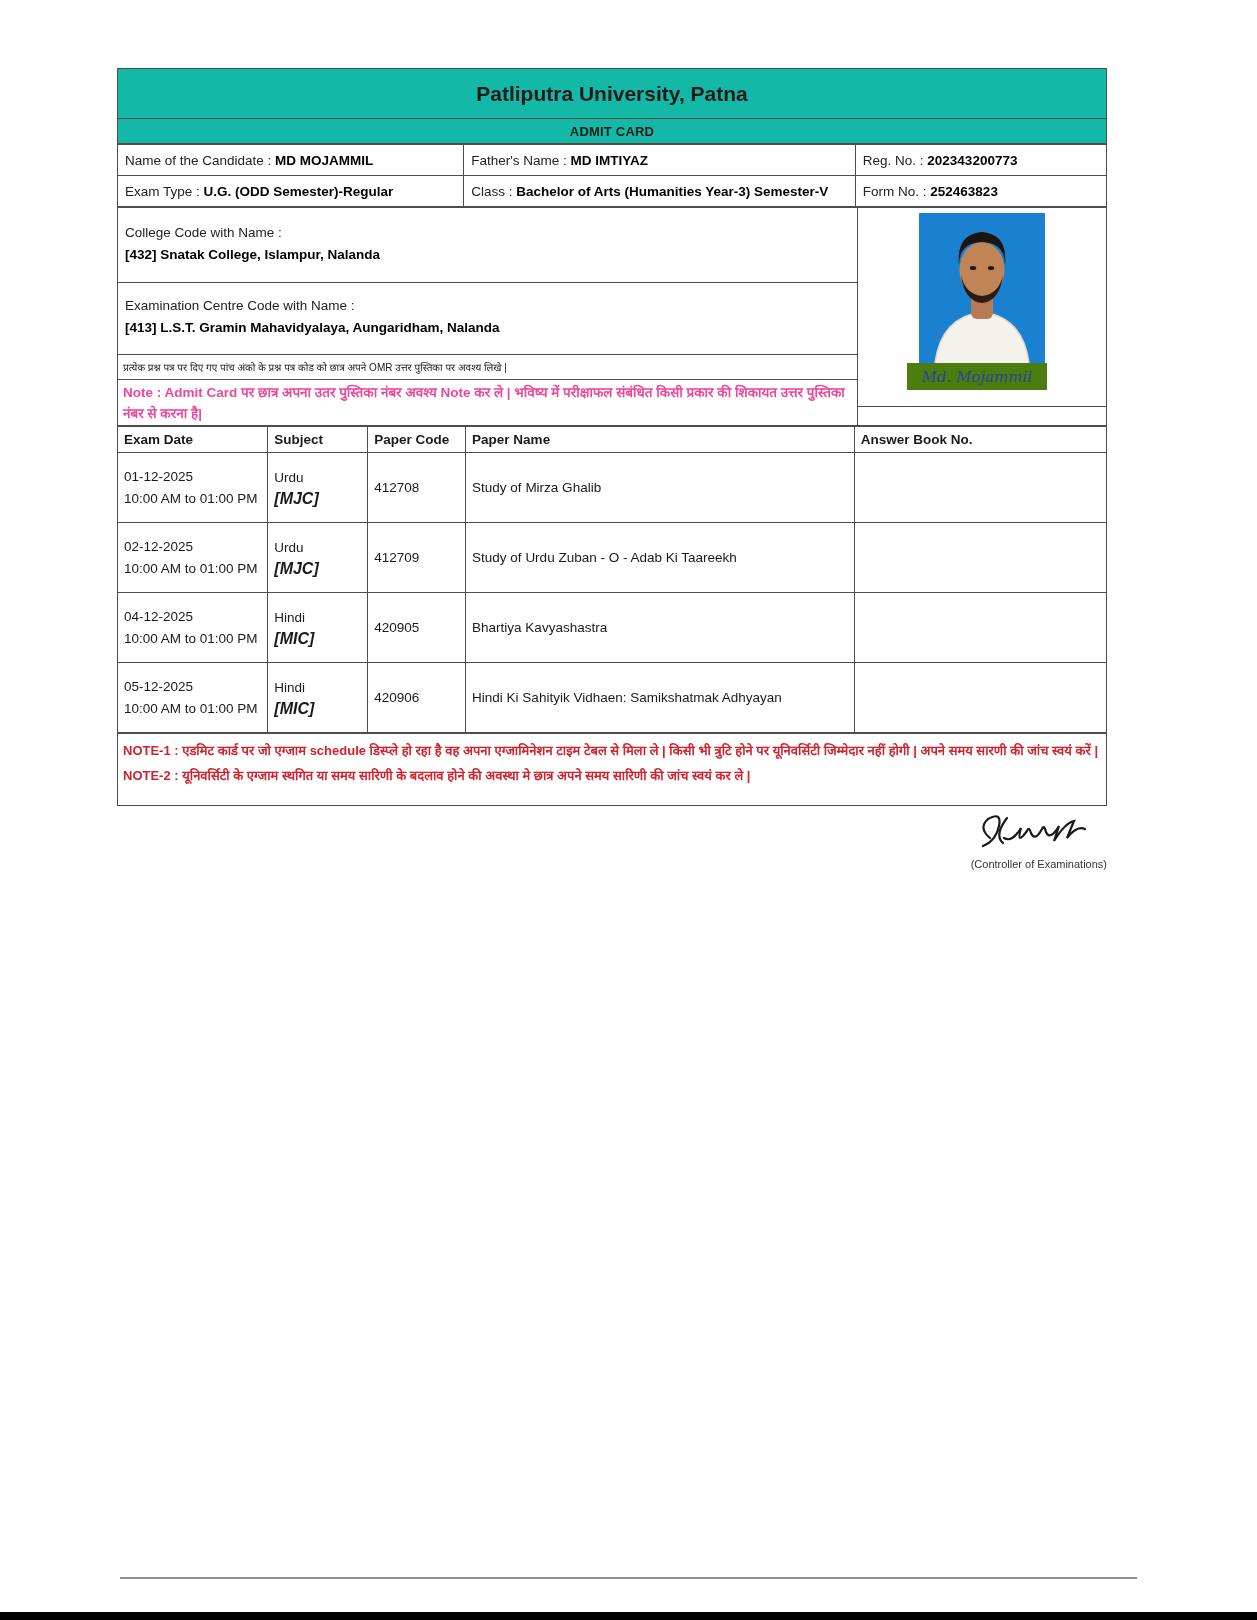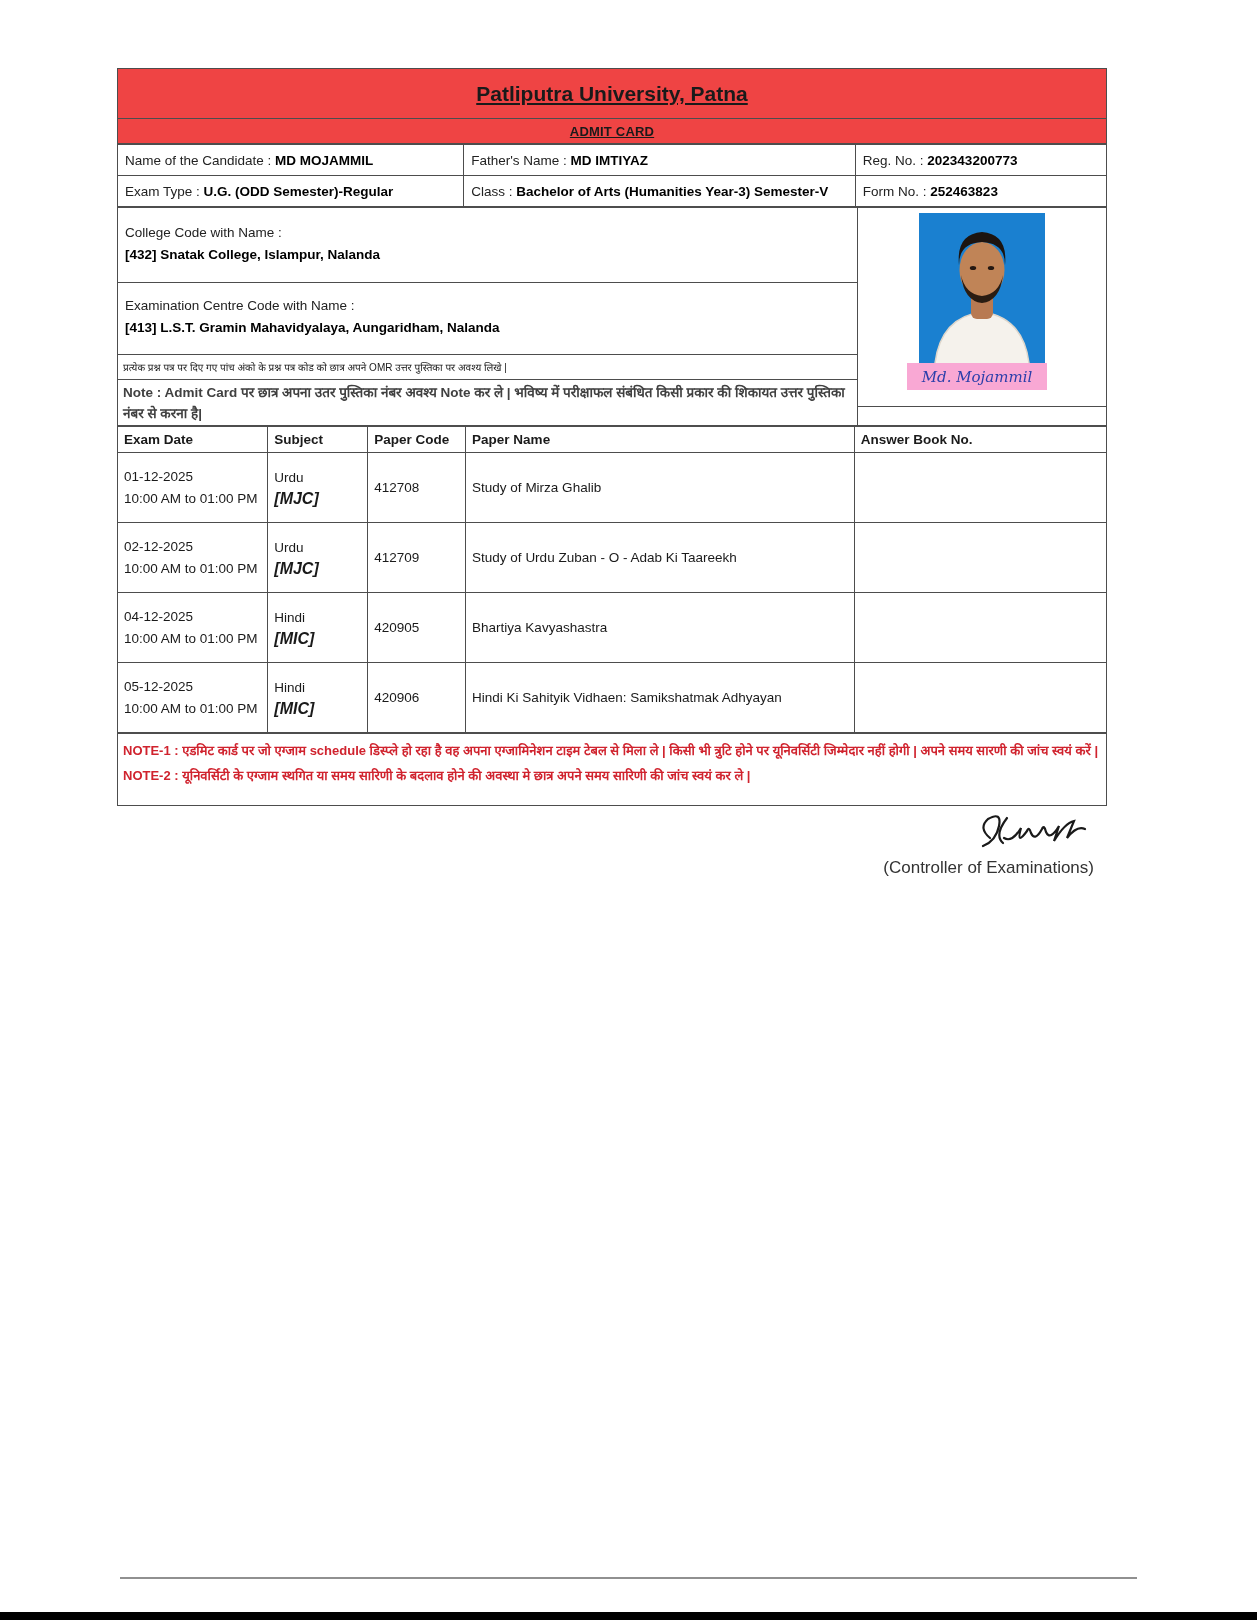--- a/index.html
+++ b/index.html
@@ -9,7 +9,7 @@
     overflow:hidden;-webkit-font-smoothing:antialiased;
   }
   .card{position:absolute;left:117px;top:68px;width:990px;box-sizing:border-box;}
-  .bordered{border:1px solid #4d4d4d;box-sizing:border-box;background:#ef4444;text-decoration:underline;}
+  .bordered{border:1px solid #4d4d4d;box-sizing:border-box;background:#14b8a6;}
 
   
   .title-row{height:49px;display:flex;align-items:center;justify-content:center;

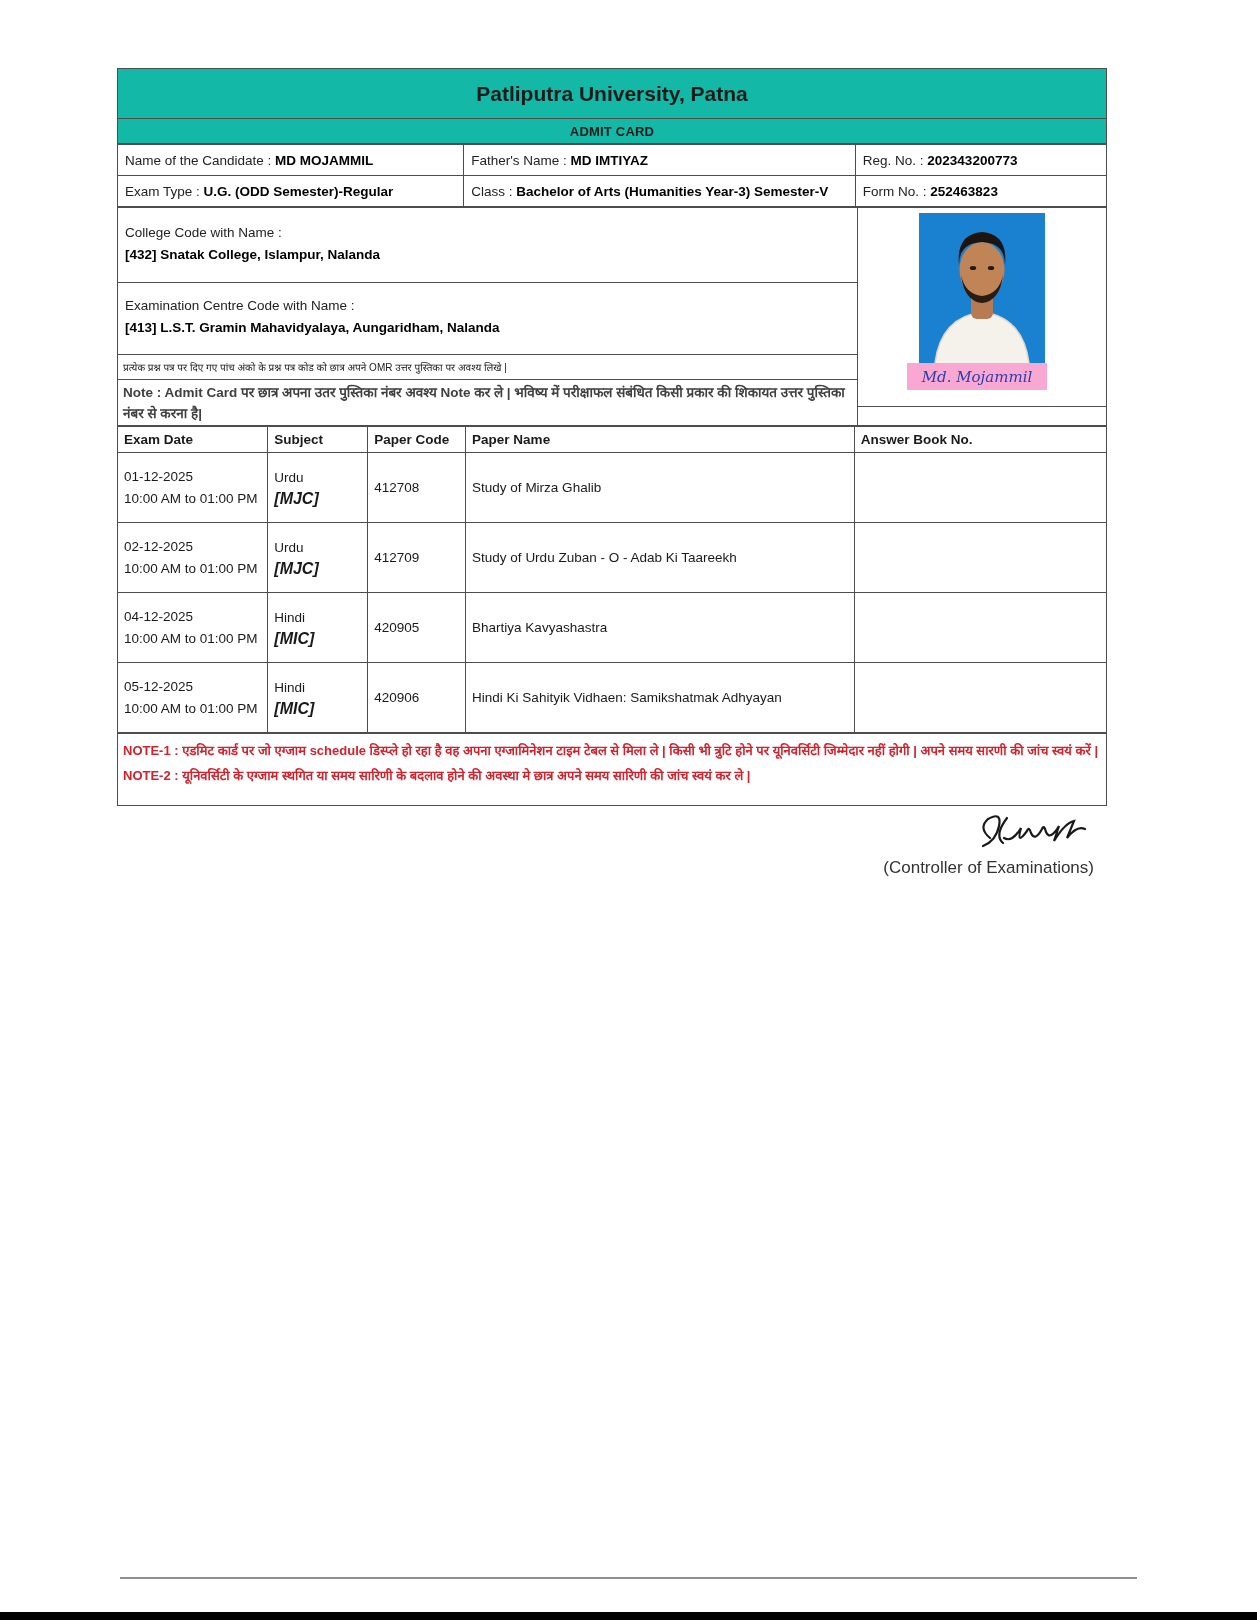--- a/index.html
+++ b/index.html
@@ -43,7 +43,7 @@
   .photo-cell{height:199px;border-bottom:1px solid #4d4d4d;box-sizing:border-box;
     display:flex;flex-direction:column;align-items:center;padding-top:5px;}
   .photo-frame{width:126px;height:150px;background:#1a80d0;overflow:hidden;}
-  .sign-strip{width:140px;height:27px;background:#f9a8d4;margin-top:0;margin-left:-10px;
+  .sign-strip{width:140px;height:27px;background:#4d7c0f;margin-top:0;margin-left:-10px;
     display:flex;align-items:center;justify-content:flex-start;}
   .photo-empty{flex:1;}
 

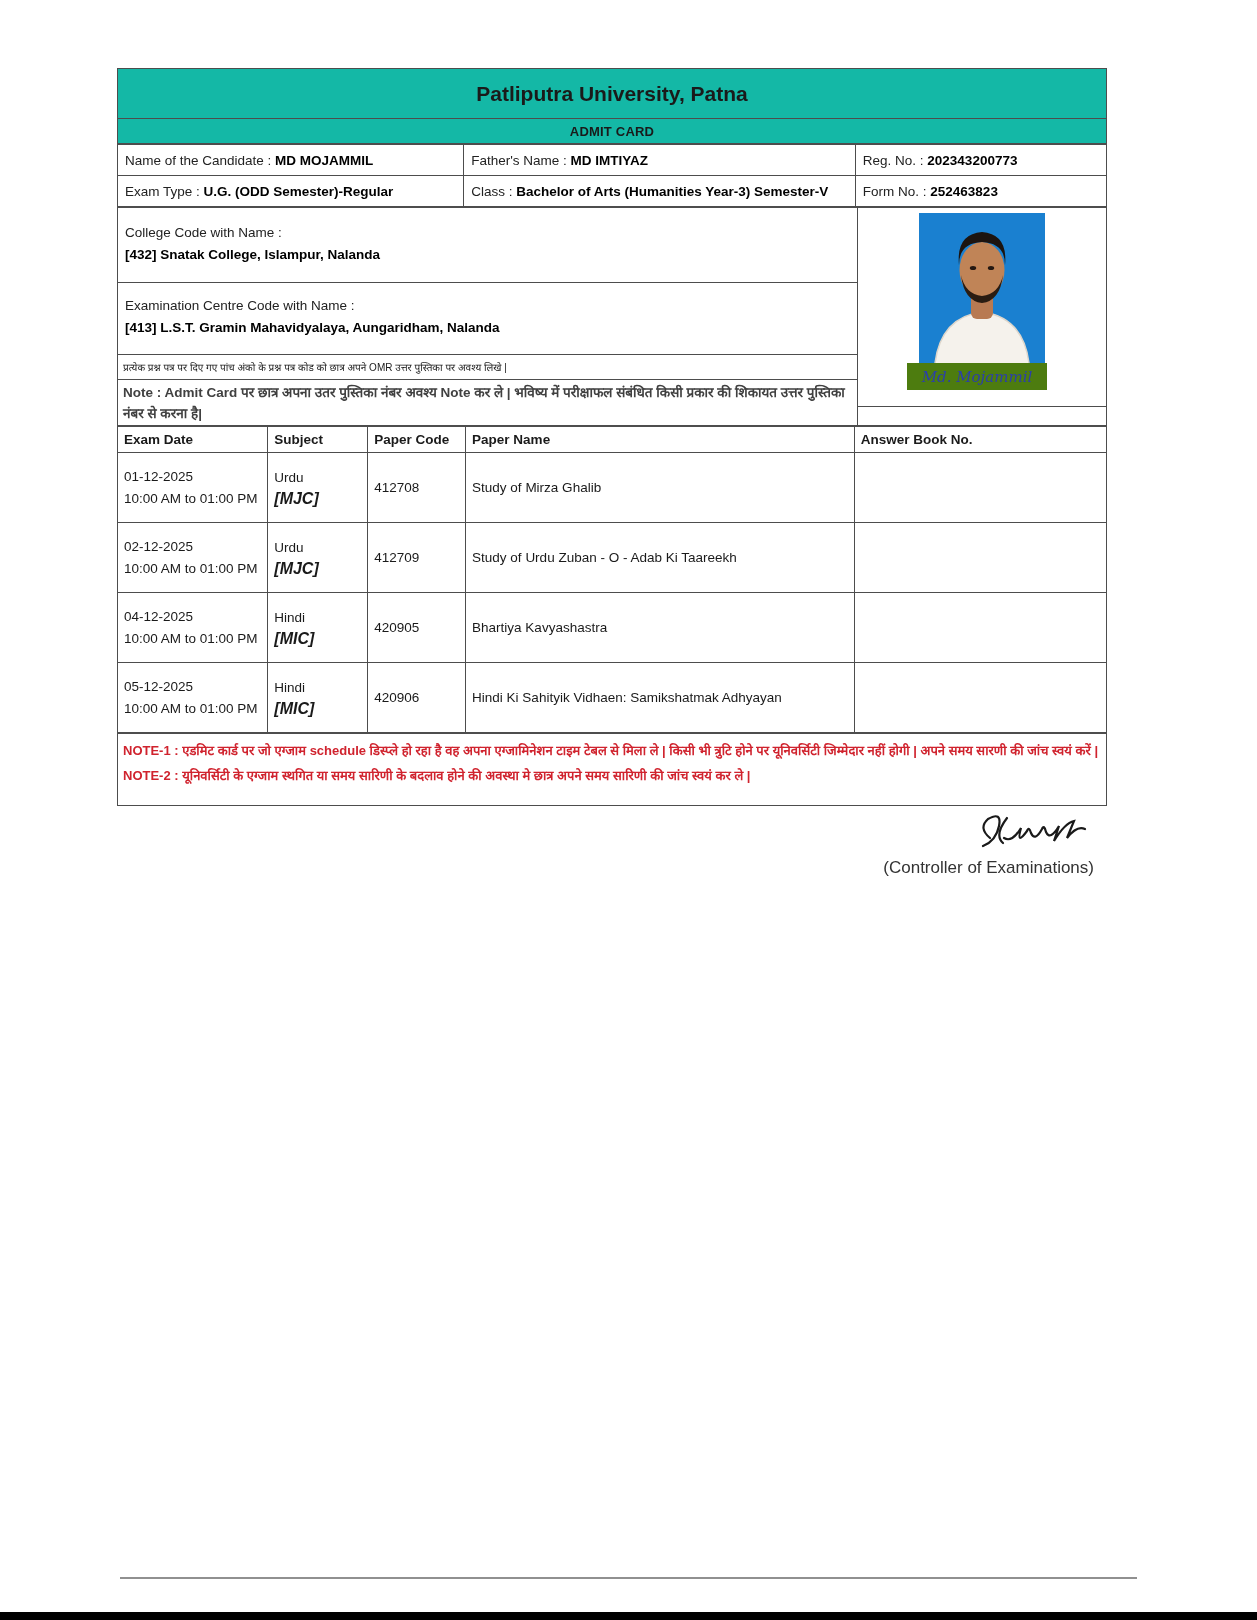--- a/index.html
+++ b/index.html
@@ -39,7 +39,7 @@
   .row-omr{height:25px;border-bottom:1px solid #4d4d4d;display:flex;align-items:center;
     padding:0 5px;font-size:10px;box-sizing:border-box;}
   .row-rednote{height:45px;padding:3px 5px 0 5px;font-size:13.5px;font-weight:bold;
-    color:#404040;line-height:1.55;box-sizing:border-box;}
+    color:#ec4899;line-height:1.55;box-sizing:border-box;}
   .photo-cell{height:199px;border-bottom:1px solid #4d4d4d;box-sizing:border-box;
     display:flex;flex-direction:column;align-items:center;padding-top:5px;}
   .photo-frame{width:126px;height:150px;background:#1a80d0;overflow:hidden;}

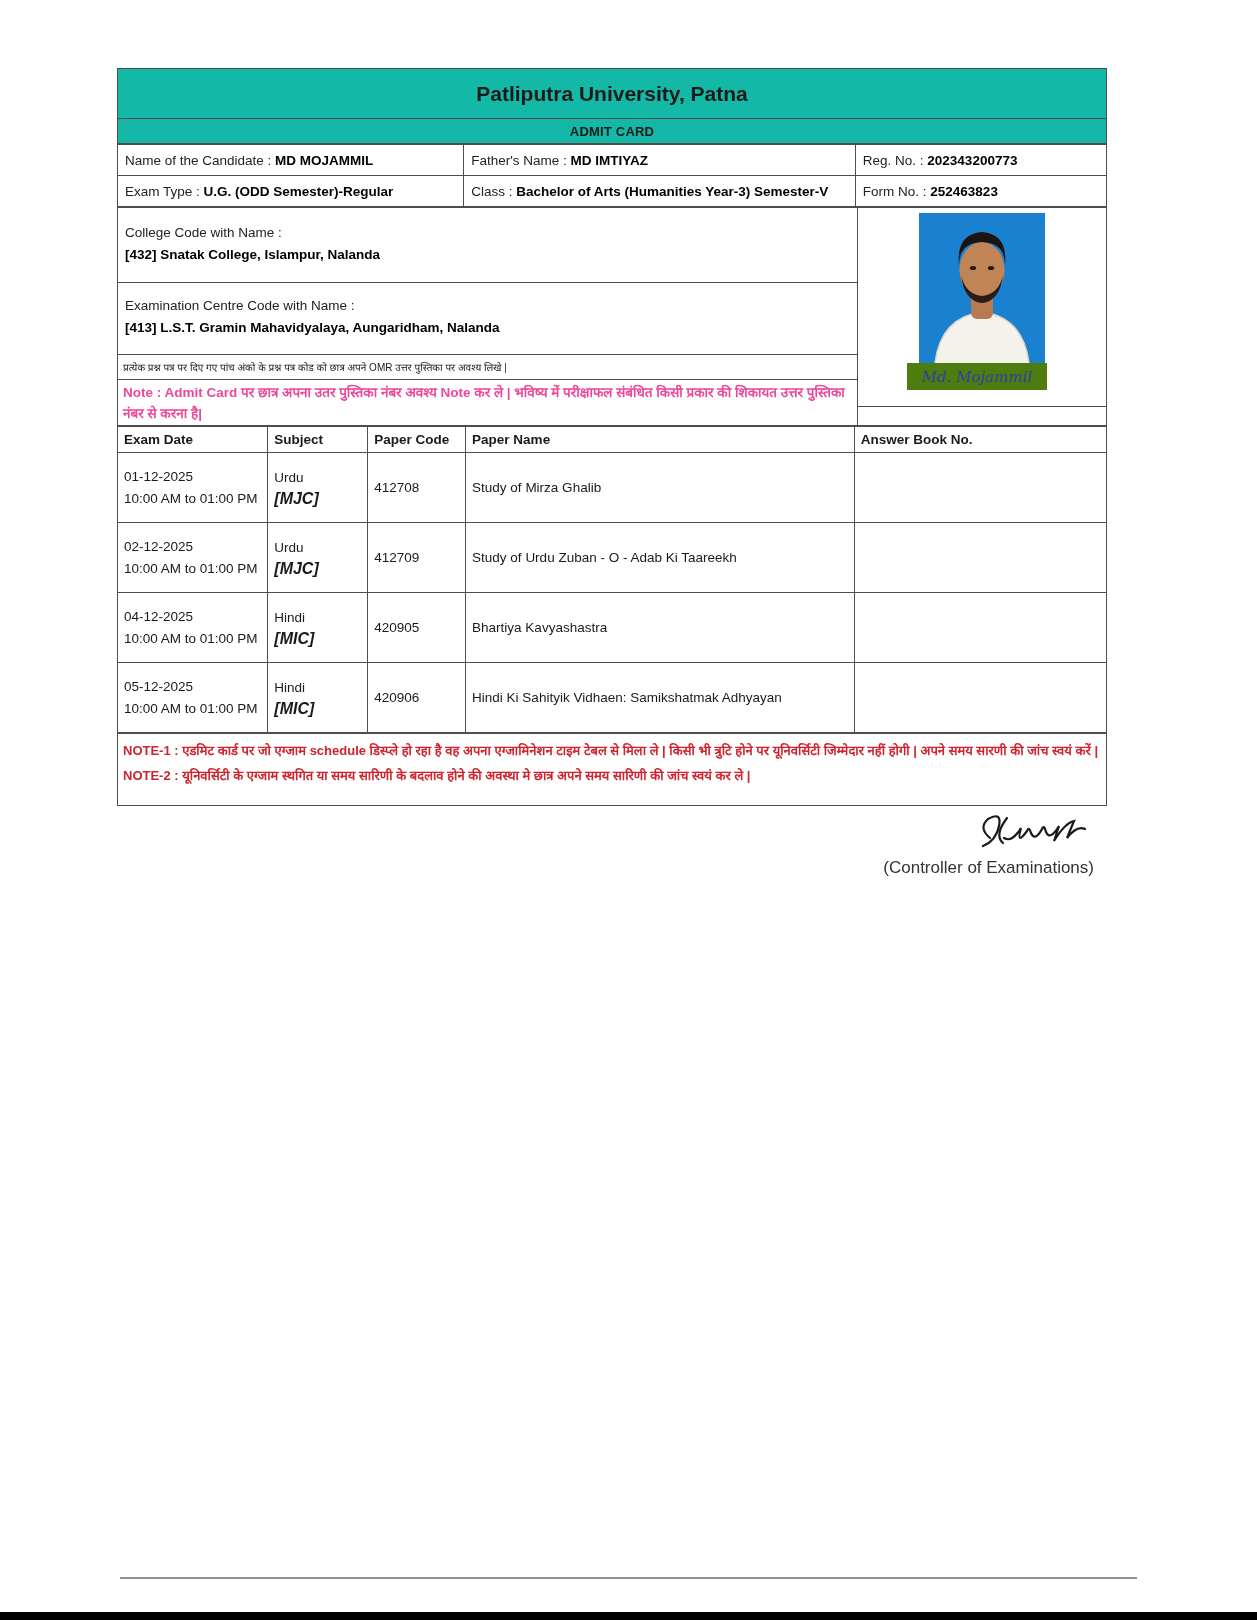--- a/index.html
+++ b/index.html
@@ -63,7 +63,7 @@
   
   .footer-area{height:74px;position:relative;border-top:none;}
   .ctrl-sign{position:absolute;right:12px;top:2px;width:125px;height:48px;}
-  .ctrl-label{position:absolute;right:13px;top:52px;font-size:17px;color:#333;}
+  .ctrl-label{position:absolute;right:0;top:52px;font-size:11px;color:#333;}
 
   
   .bottom-rule{position:absolute;left:120px;top:1577px;width:1017px;height:0;

